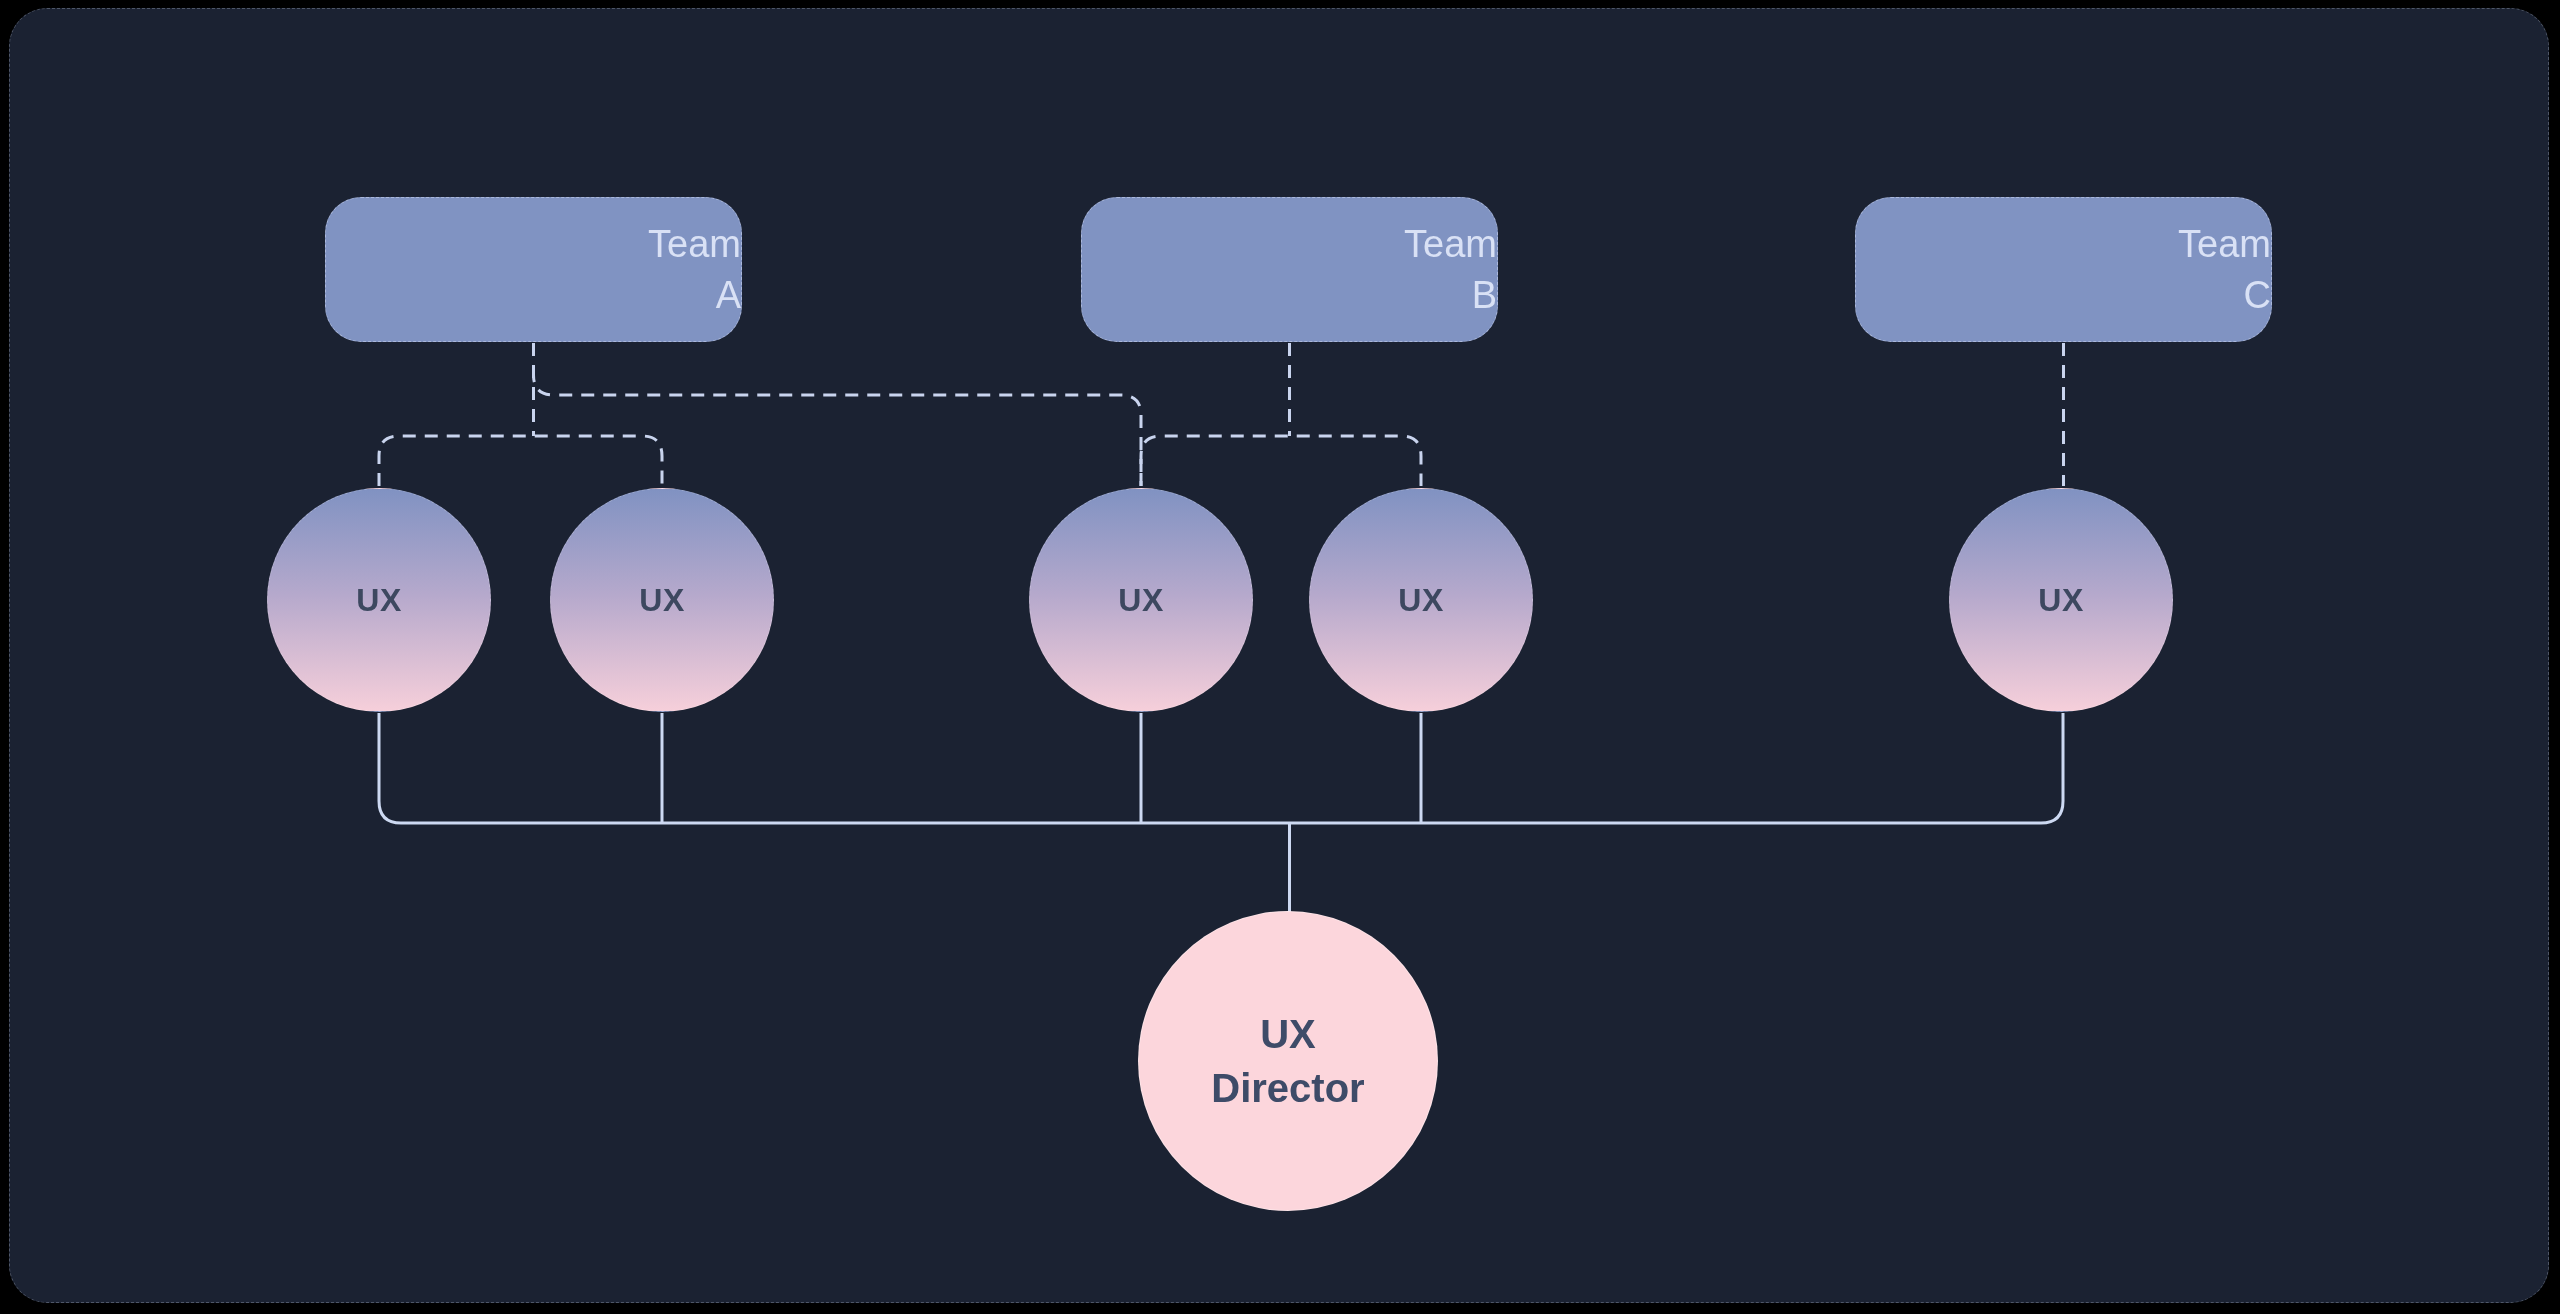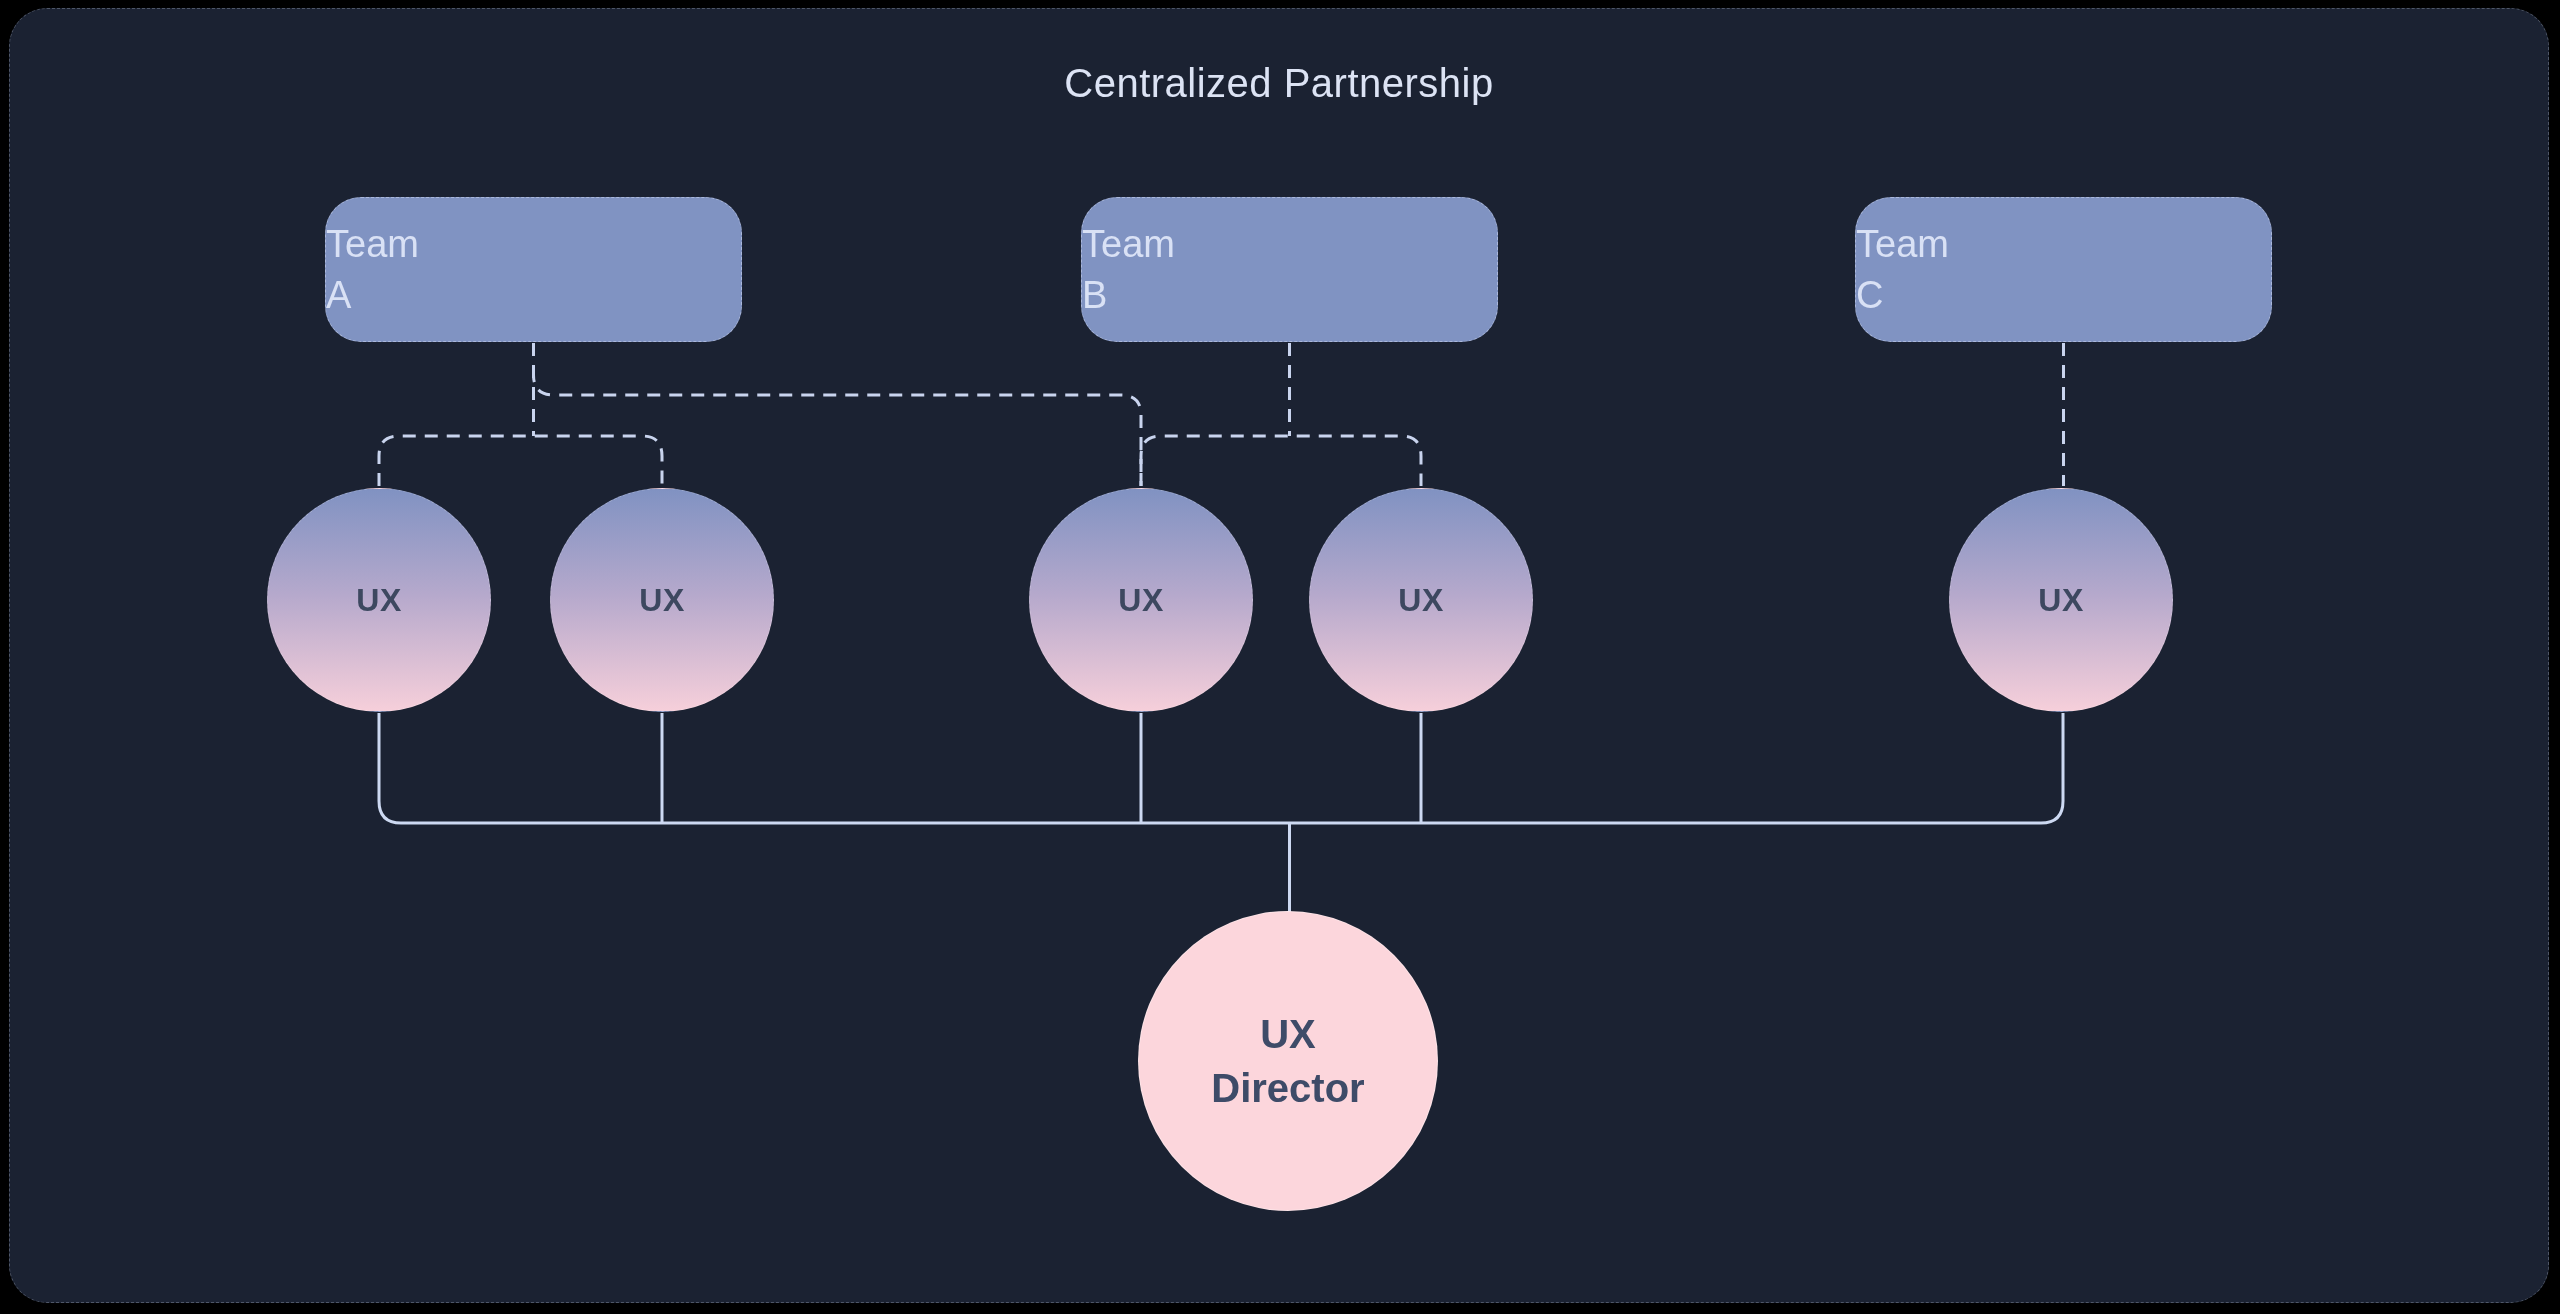--- a/index.html
+++ b/index.html
@@ -113,7 +113,6 @@
 <div class="canvas">
   <div class="panel">
 
-    <div class="title">Centralized Partnership</div>
 
     <svg class="connectors" width="2560" height="1314" viewBox="0 0 2560 1314" xmlns="http://www.w3.org/2000/svg">
       <g class="dashed">

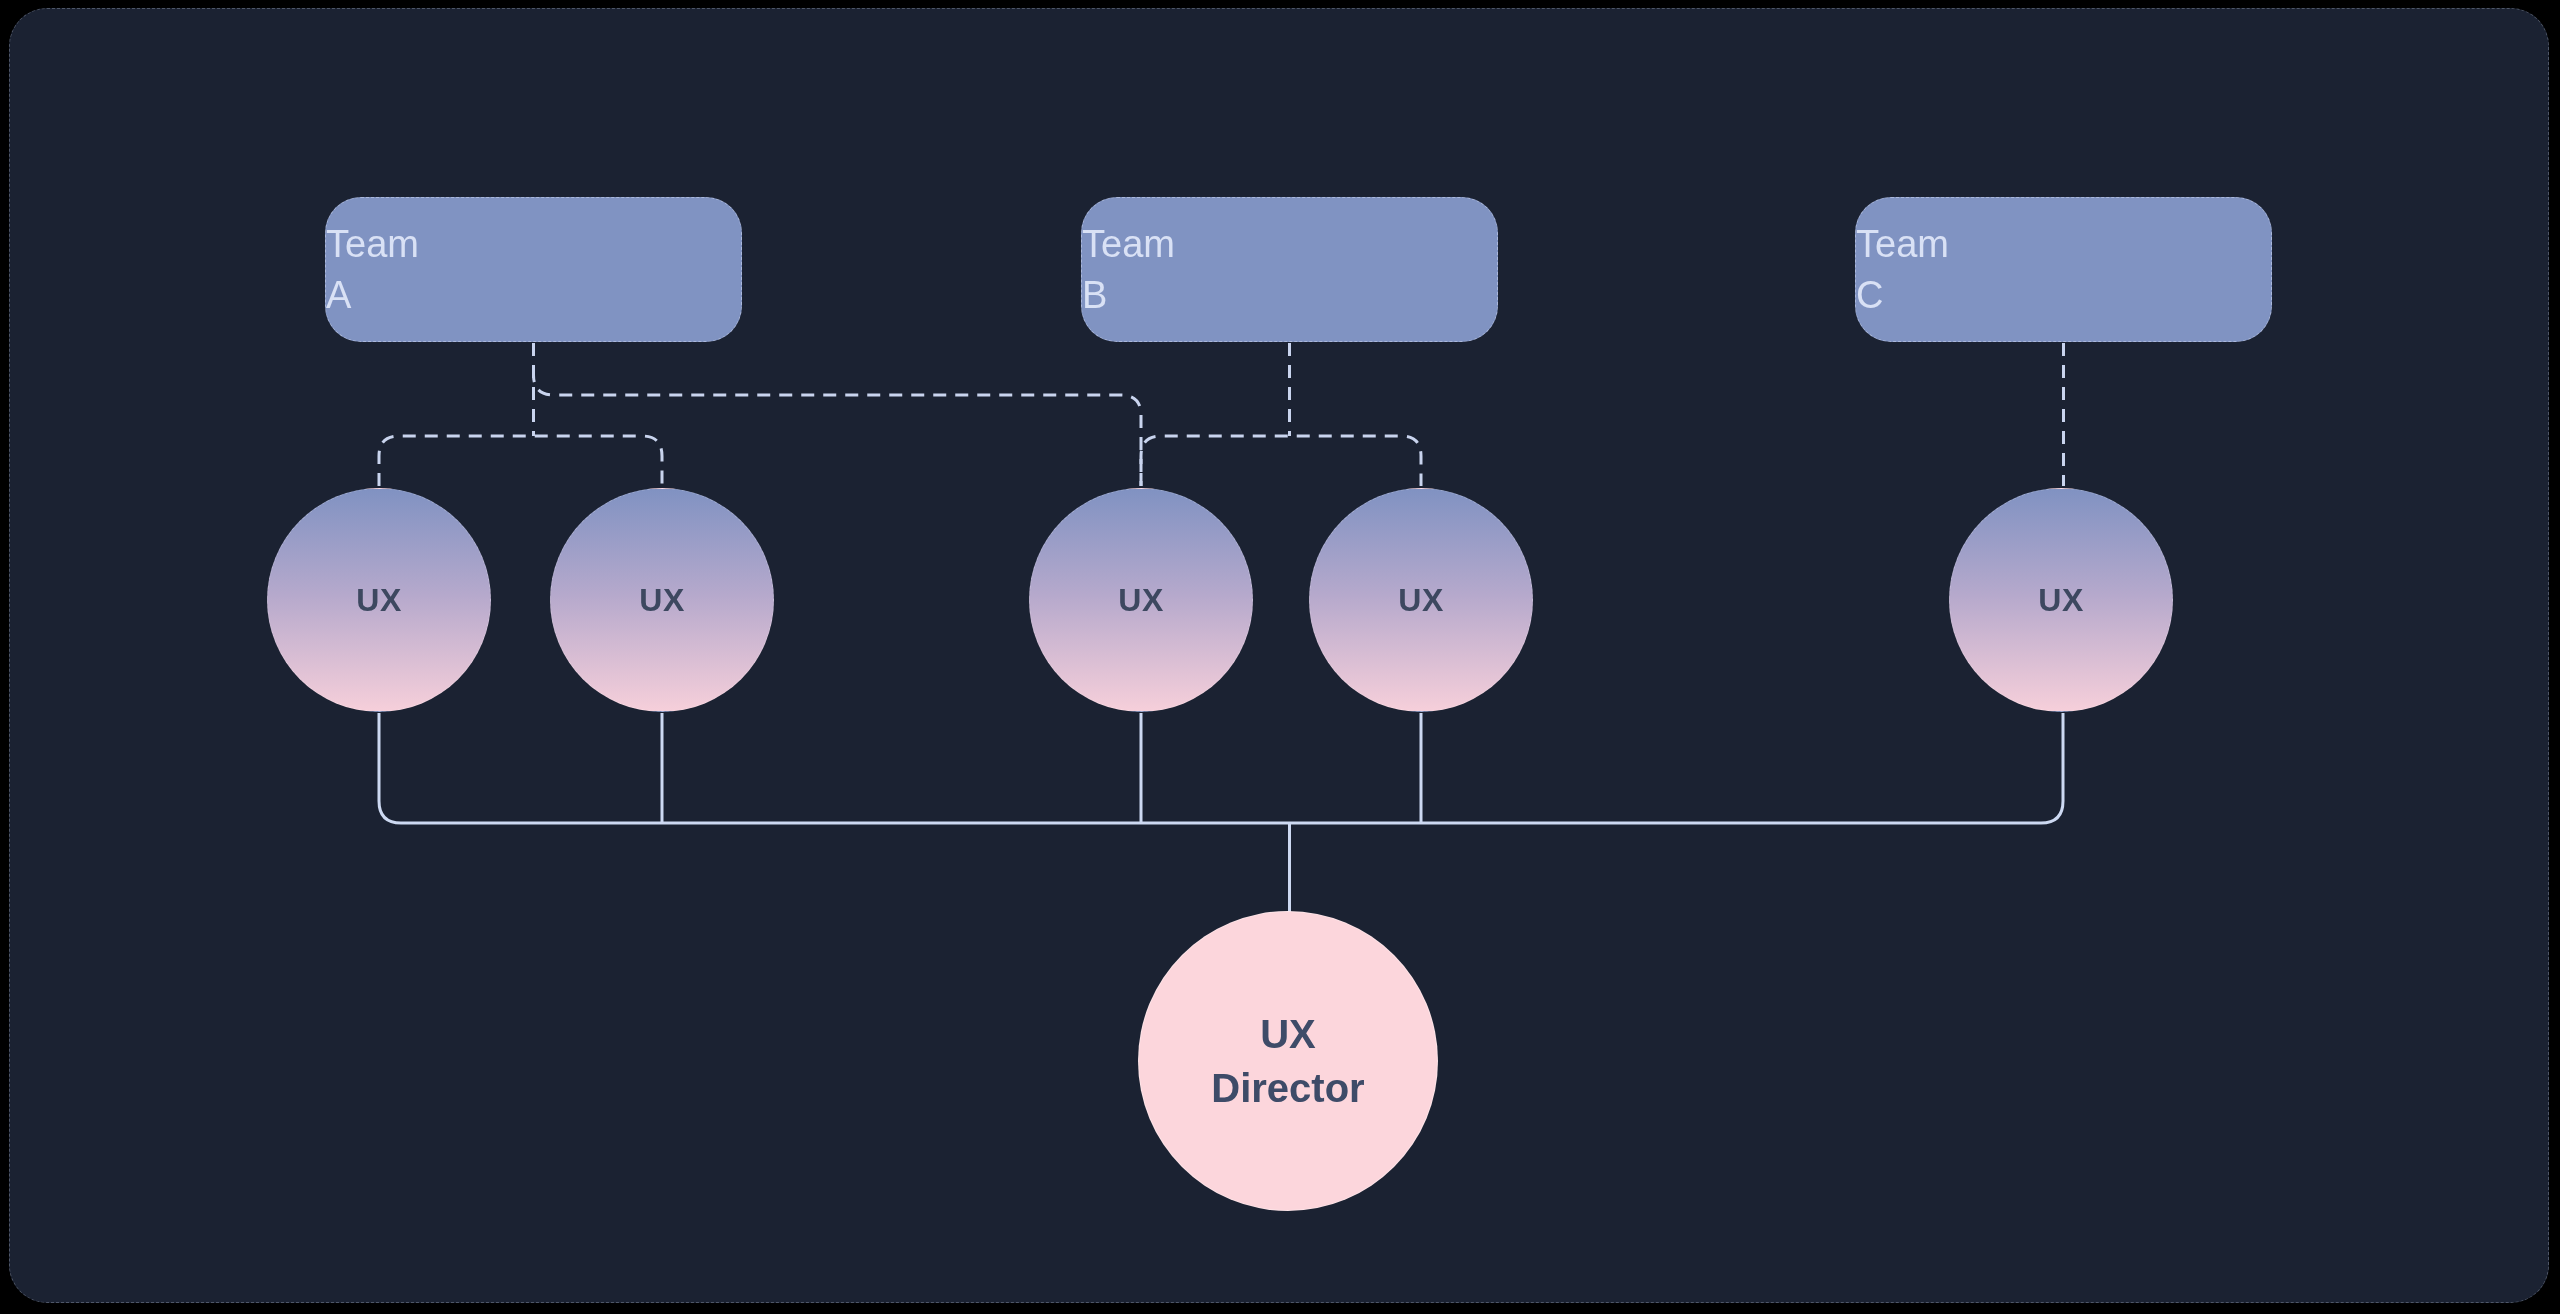--- a/index.html
+++ b/index.html
@@ -63,7 +63,7 @@
     box-sizing: border-box;
     display: flex;
     flex-direction: column;
-    align-items: flex-start;
+    align-items: flex-end;
     justify-content: center;
     color: #d9e1f5;
     font-size: 38px;

